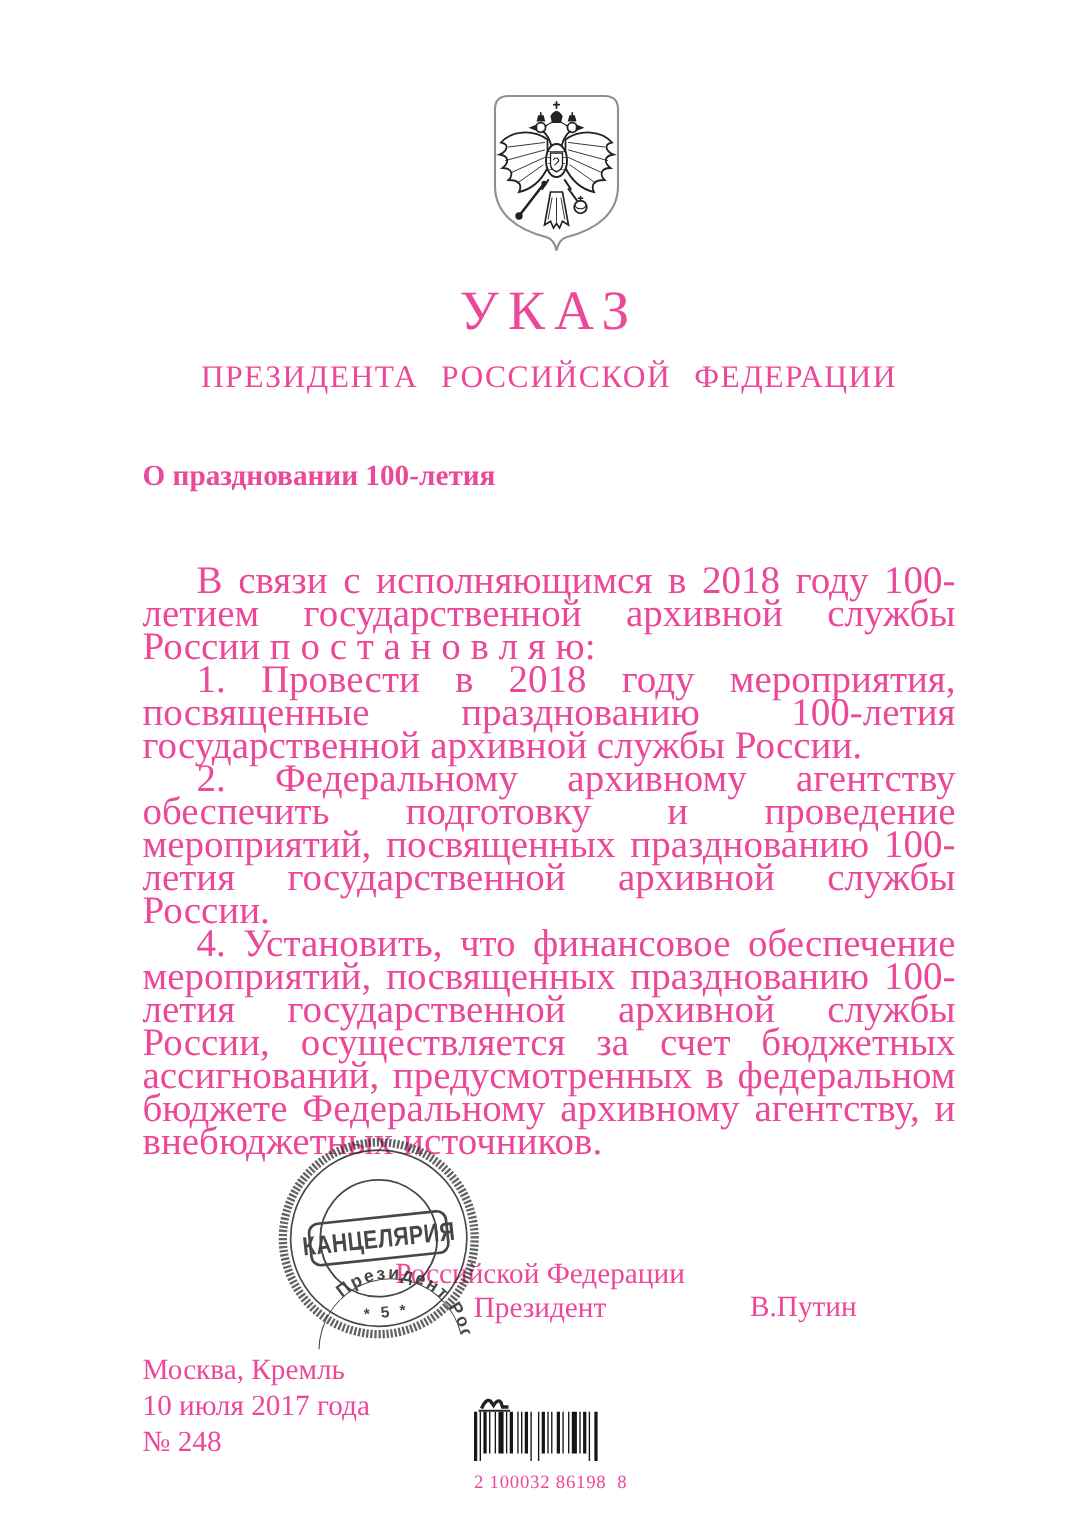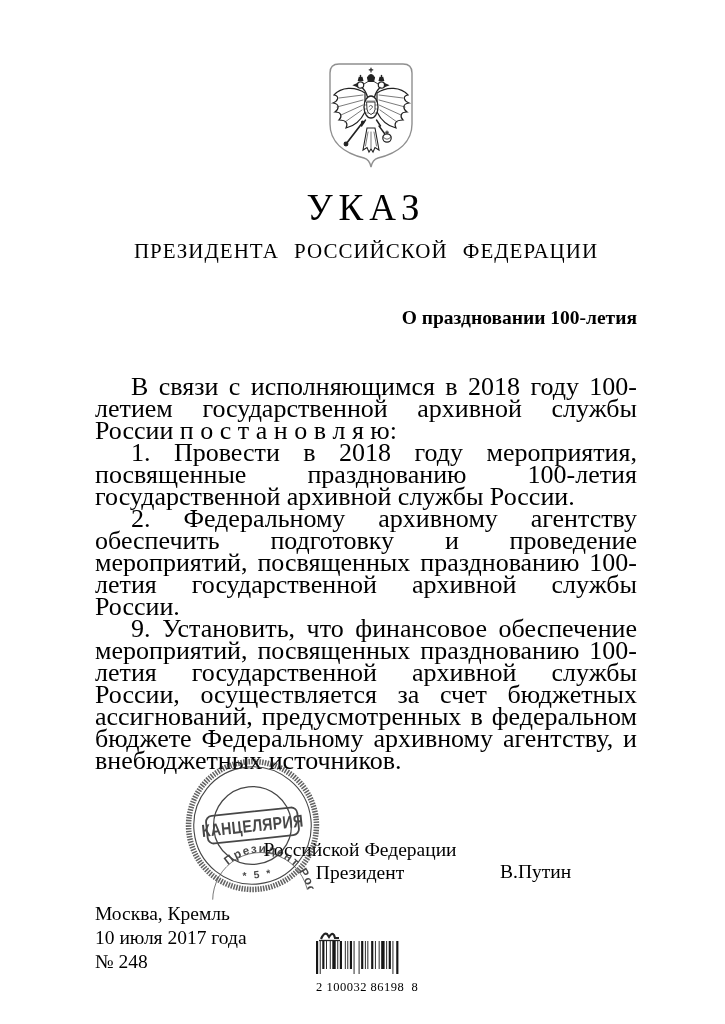--- a/index.html
+++ b/index.html
@@ -10,7 +10,7 @@
     margin:0 auto;
     overflow:hidden;
     font-family:"Liberation Serif","DejaVu Serif",serif;
-    color:#000000;
+    color:#ec4899;
   }
   .emblem{position:absolute;left:327px;top:62px;width:88px;height:108px;}
   .doc-type{

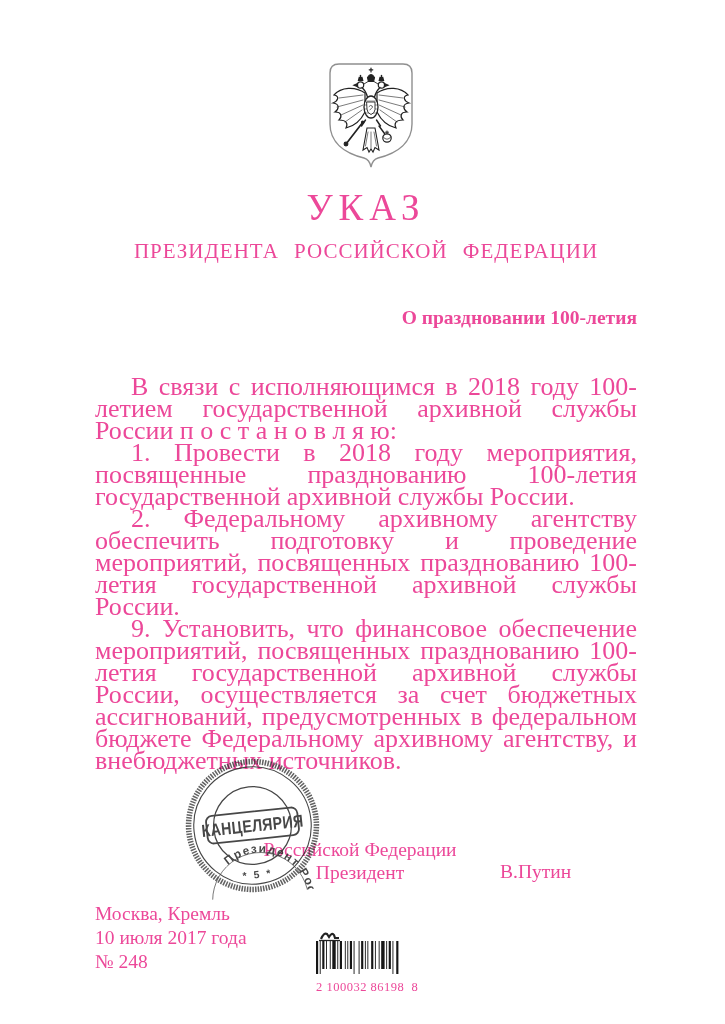--- a/index.html
+++ b/index.html
@@ -23,7 +23,7 @@
   }
   .subject{
     position:absolute;left:95px;top:306px;width:542px;
-    text-align:right;font-weight:bold;font-size:19.5px;line-height:23px;
+    text-align:left;font-weight:bold;font-size:19.5px;line-height:23px;
   }
   .body-text{
     position:absolute;left:95px;top:376px;width:542px;

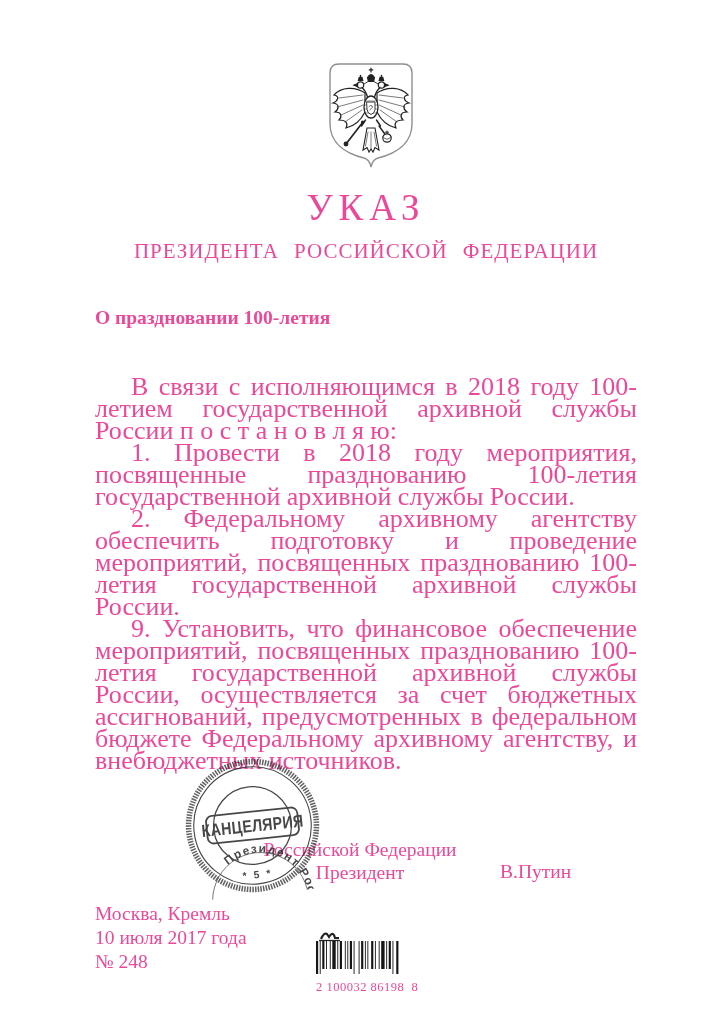--- a/index.html
+++ b/index.html
@@ -119,7 +119,7 @@
     <p>В связи с исполняющимся в 2018 году 100-летием государственной архивной службы России п о с т а н о в л я ю:</p>
     <p>1. Провести в 2018 году мероприятия, посвященные празднованию 100-летия государственной архивной службы России.</p>
     <p>2. Федеральному архивному агентству обеспечить подготовку и проведение мероприятий, посвященных празднованию 100-летия государственной архивной службы России.</p>
-    <p>9. Установить, что финансовое обеспечение мероприятий, посвященных празднованию 100-летия государственной архивной службы России, осуществляется за счет бюджетных ассигнований, предусмотренных в федеральном бюджете Федеральному архивному агентству, и внебюджетных источников.</p>
+    <p>4. Установить, что финансовое обеспечение мероприятий, посвященных празднованию 100-летия государственной архивной службы России, осуществляется за счет бюджетных ассигнований, предусмотренных в федеральном бюджете Федеральному архивному агентству, и внебюджетных источников.</p>
   </div>
 
   <div class="sig-title">

